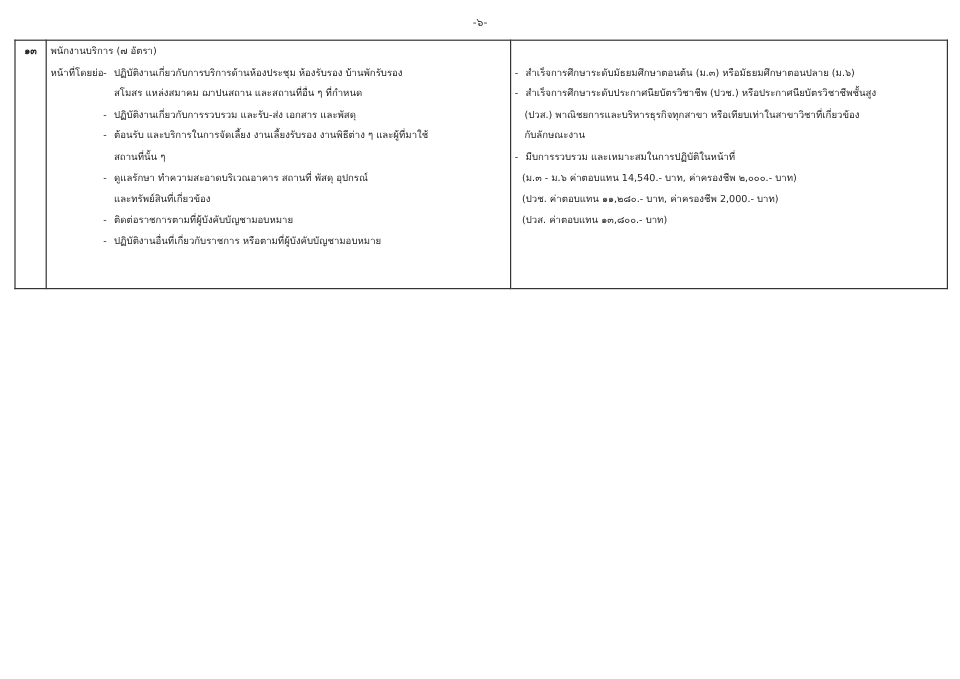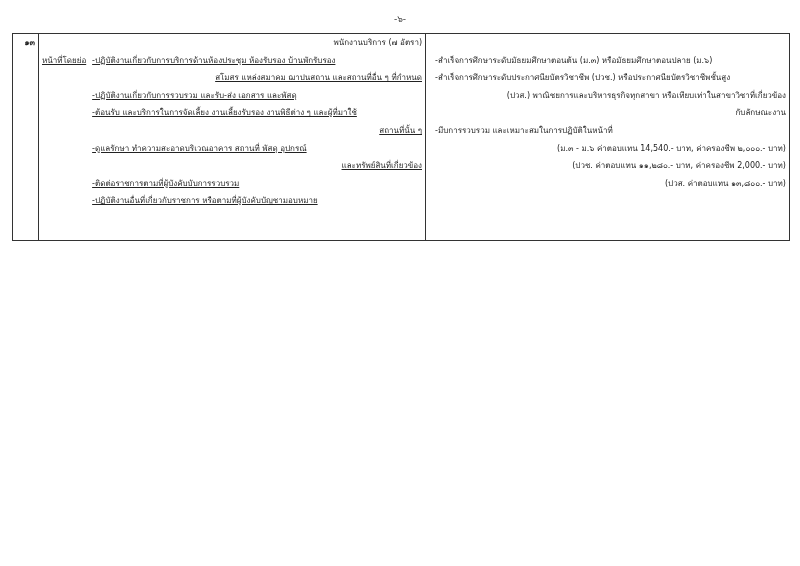--- a/index.html
+++ b/index.html
@@ -22,7 +22,7 @@
     .cont { padding-left:9px; }
     .qcont { padding-left:8px; }
     .qsub { padding-left:6px; }
-    td.body-cell { height:206px; padding-top:1px;text-align:right; }
+    td.body-cell { height:206px; padding-top:1px; }
   </style>
 </head>
 <body>

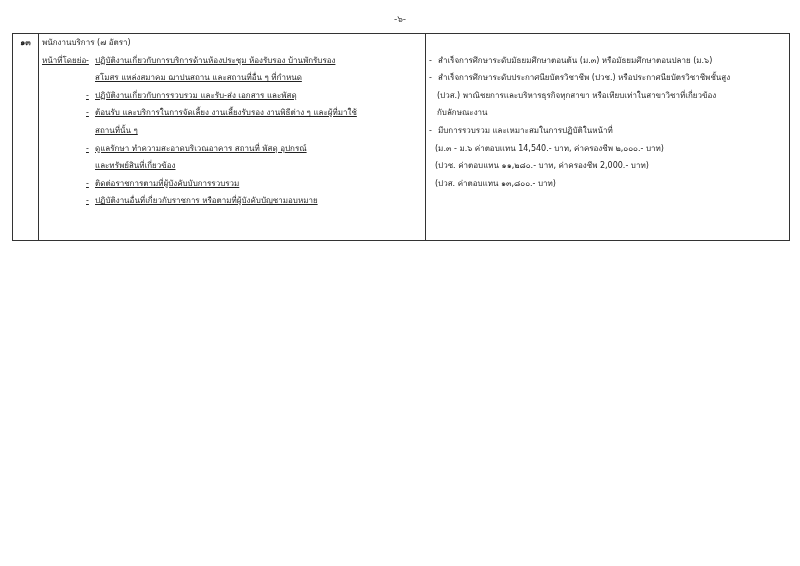--- a/index.html
+++ b/index.html
@@ -15,7 +15,7 @@
     col.c1 { width:26px; } col.c2 { width:387px; } col.c3 { width:364px; }
     td.num { text-align:center; font-weight:bold; }
     .title { font-weight:normal; }
-    .duties { display:grid; grid-template-columns:44px 1fr;text-decoration:underline; }
+    .duties { display:grid; grid-template-columns:44px 1fr; }
     .duty-lbl { white-space:nowrap; }
     .item { display:flex; }
     .dash { width:9px; flex:none; }

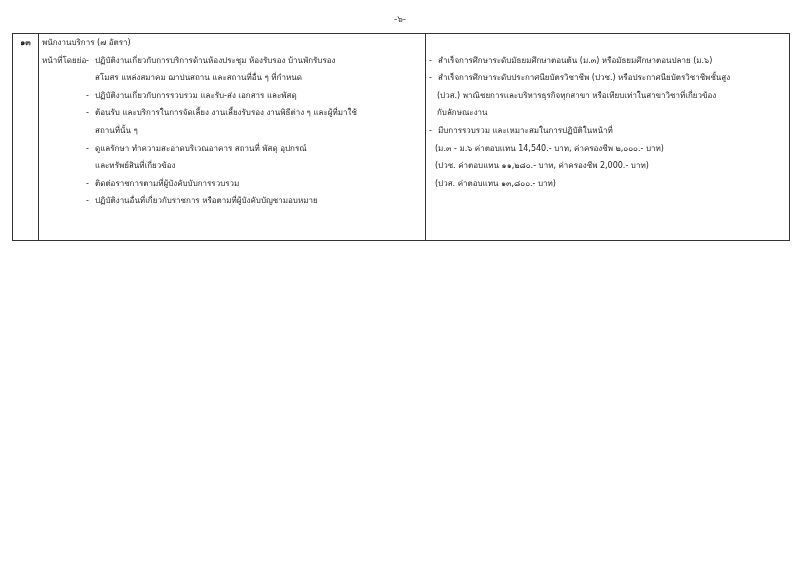--- a/index.html
+++ b/index.html
@@ -73,7 +73,7 @@
           <div>
             <div class="item">
                   <span class="dash">-</span>
-                  <span>ติดต่อราชการตามที่ผู้บังคับบับการรวบรวม</span>
+                  <span>ติดต่อราชการตามที่ผู้บังคับบัญชามอบหมาย</span>
                 </div>
           </div>
           <div>

